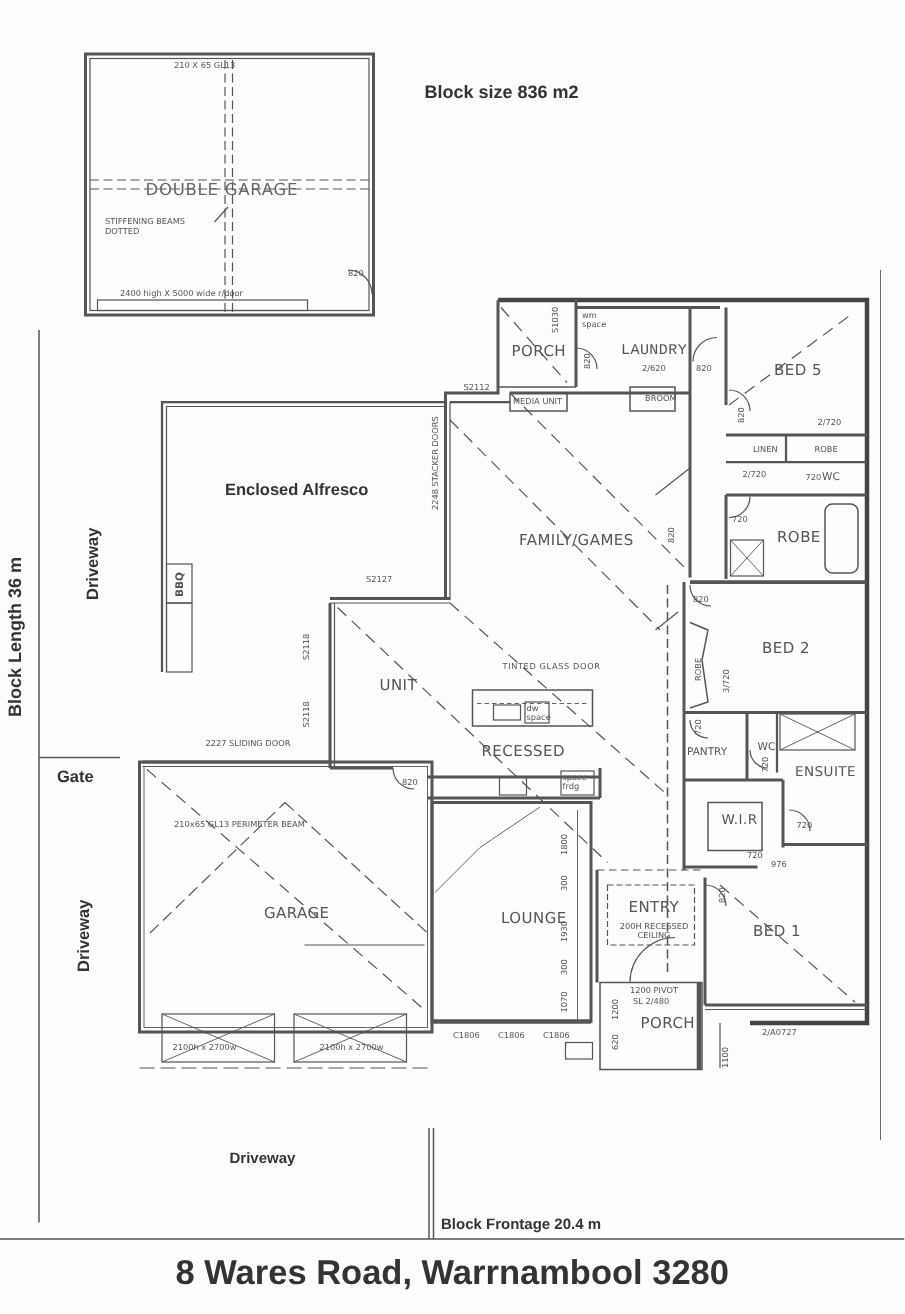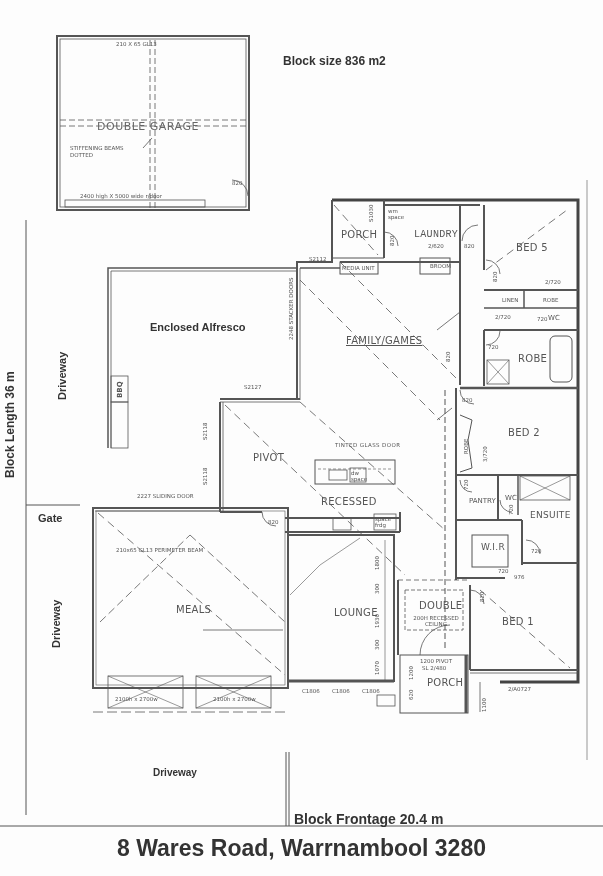--- a/index.html
+++ b/index.html
@@ -206,7 +206,7 @@
 <div class="lbl tiny" style="left:488px;top:344px;">720</div>
 <div class="lbl room" style="left:518px;top:353px;">ROBE</div>
 
-<div class="lbl room" style="left:346px;top:335px;text-decoration:underline;">FAMILY/GAMES</div>
+<div class="lbl room" style="left:346px;top:355px;">FAMILY/GAMES</div>
 <div class="lbl tiny vert" style="left:288px;top:340px;">2248 STACKER DOORS</div>
 <div class="lbl tiny vert" style="left:445px;top:362px;">820</div>
 <div class="lbl tiny" style="left:462px;top:397px;">820</div>

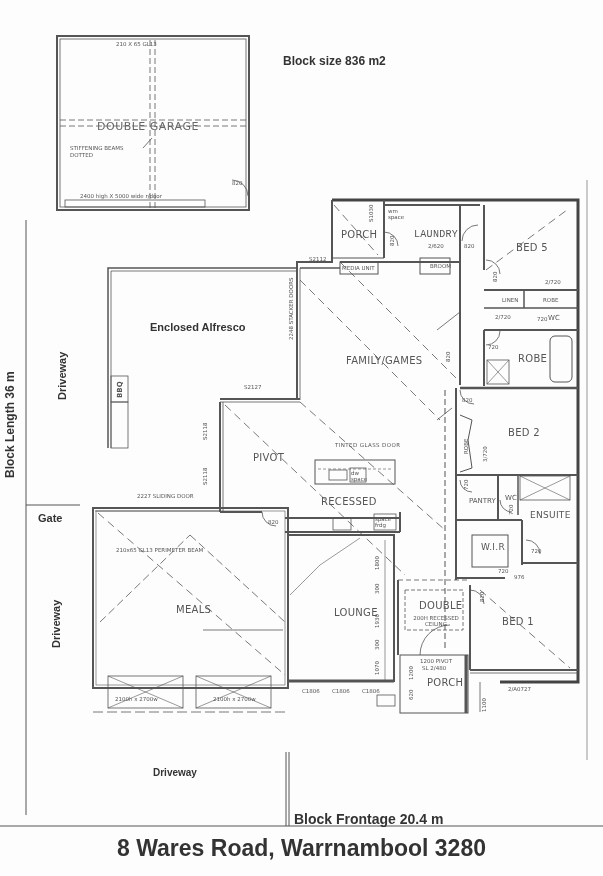--- a/index.html
+++ b/index.html
@@ -218,7 +218,7 @@
 <div class="lbl tiny" style="left:244px;top:384px;">S2127</div>
 <div class="lbl tiny vert" style="left:202px;top:440px;">S2118</div>
 <div class="lbl tiny vert" style="left:202px;top:485px;">S2118</div>
-<div class="lbl room" style="left:253px;top:452px;">PIVOT</div>
+<div class="lbl room" style="left:253px;top:452px;">UNIT</div>
 <div class="lbl tiny" style="left:335px;top:442px;letter-spacing:0.4px;">TINTED GLASS DOOR</div>
 <div class="lbl tiny" style="left:351px;top:470px;width:15px;white-space:normal;line-height:6px;">dw space</div>
 <div class="lbl room" style="left:321px;top:496px;">RECESSED</div>

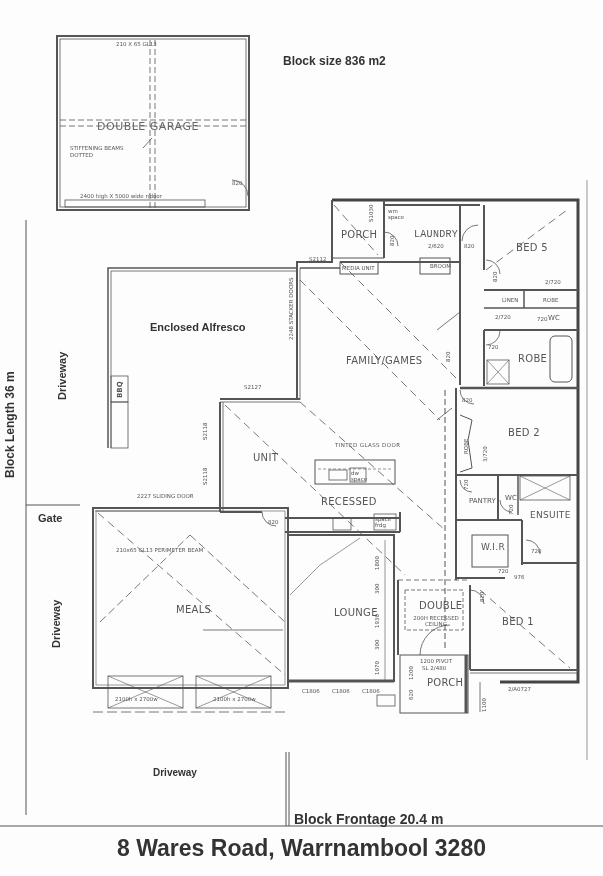--- a/index.html
+++ b/index.html
@@ -227,7 +227,7 @@
 <div class="lbl tiny" style="left:137px;top:493px;">2227 SLIDING DOOR</div>
 
 <div class="lbl tiny vert" style="left:463px;top:490px;">720</div>
-<div class="lbl small" style="left:444px;top:497px;padding-left:25px;">PANTRY</div>
+<div class="lbl small" style="left:458px;top:497px;">PANTRY</div>
 <div class="lbl small" style="left:505px;top:494px;">WC</div>
 <div class="lbl tiny vert" style="left:508px;top:515px;">720</div>
 <div class="lbl room" style="left:530px;top:510px;font-size:9px;">ENSUITE</div>

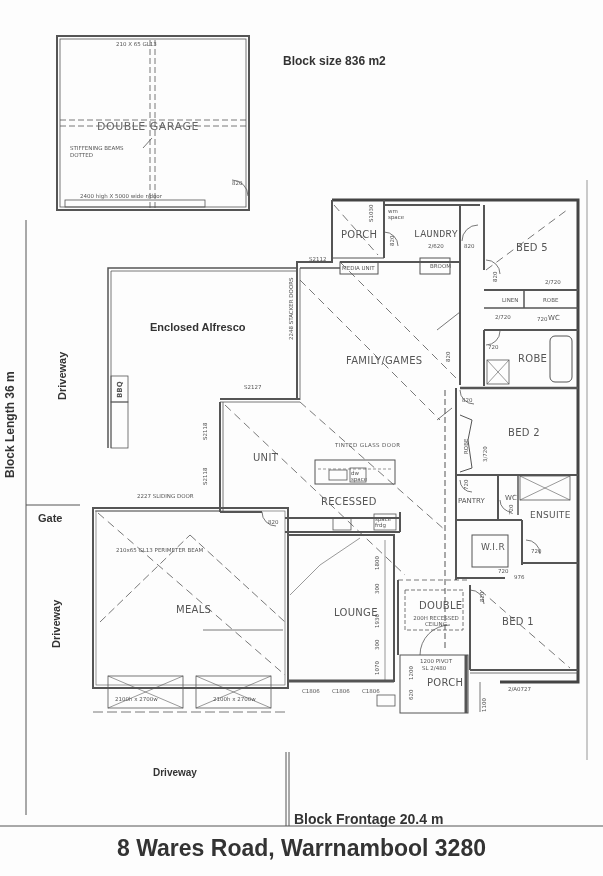--- a/index.html
+++ b/index.html
@@ -237,7 +237,7 @@
 <div class="lbl tiny" style="left:514px;top:574px;">976</div>
 
 <div class="lbl tiny" style="left:116px;top:547px;">210x65 GL13 PERIMETER BEAM</div>
-<div class="lbl room" style="left:176px;top:604px;">MEALS</div>
+<div class="lbl room" style="left:176px;top:604px;">GARAGE</div>
 <div class="lbl tiny" style="left:115px;top:696px;">2100h x 2700w</div>
 <div class="lbl tiny" style="left:213px;top:696px;">2100h x 2700w</div>
 

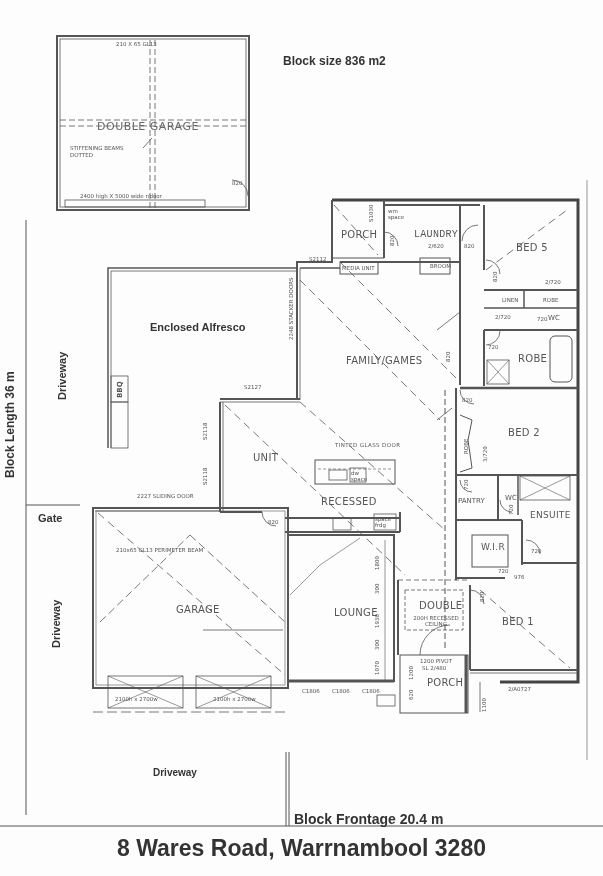--- a/index.html
+++ b/index.html
@@ -251,7 +251,7 @@
 <div class="lbl tiny" style="left:332px;top:688px;">C1806</div>
 <div class="lbl tiny" style="left:362px;top:688px;">C1806</div>
 
-<div class="lbl room" style="left:419px;top:600px;">DOUBLE</div>
+<div class="lbl room" style="left:419px;top:600px;">ENTRY</div>
 <div class="lbl tiny" style="left:409px;top:615px;width:54px;white-space:normal;line-height:6px;text-align:center;">200H RECESSED CEILING</div>
 <div class="lbl tiny" style="left:420px;top:658px;">1200 PIVOT</div>
 <div class="lbl tiny" style="left:422px;top:665px;">SL 2/480</div>

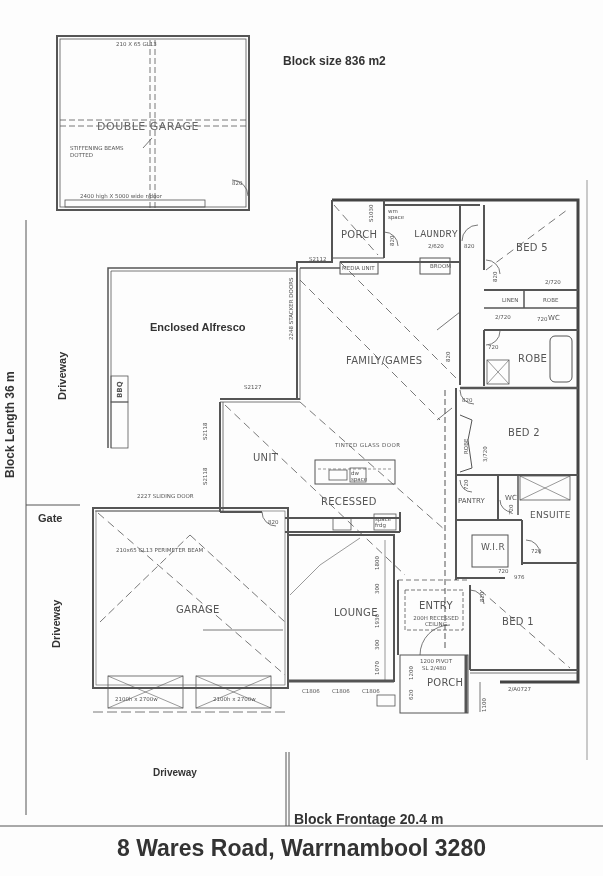--- a/index.html
+++ b/index.html
@@ -180,7 +180,7 @@
 <div class="lbl note" style="left:38px;top:512px;font-size:11px;">Gate</div>
 <div class="lbl note vert" style="left:50px;top:648px;font-size:11px;">Driveway</div>
 <div class="lbl note" style="left:153px;top:767px;font-size:10px;">Driveway</div>
-<div class="lbl note" style="left:294px;top:811px;font-size:14px;">Block  Frontage 20.4 m</div>
+<div class="lbl note" style="left:294px;top:811px;font-size:10px;">Block  Frontage 20.4 m</div>
 <div class="lbl note" style="left:150px;top:321px;font-size:11px;">Enclosed Alfresco</div>
 <div class="lbl small vert" style="left:116px;top:398px;font-weight:bold;">BBQ</div>
 

